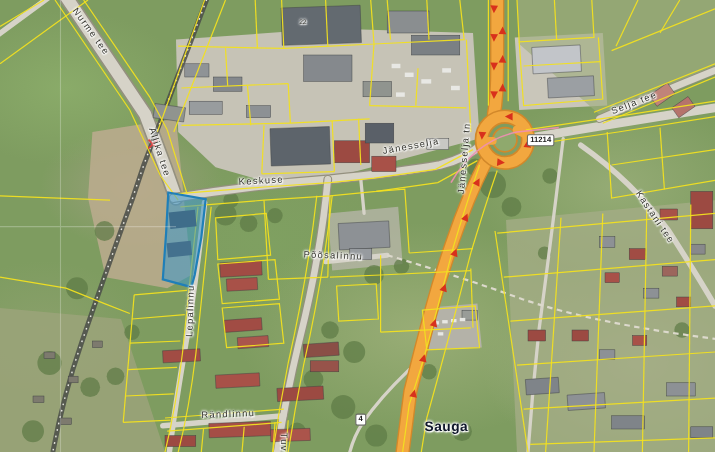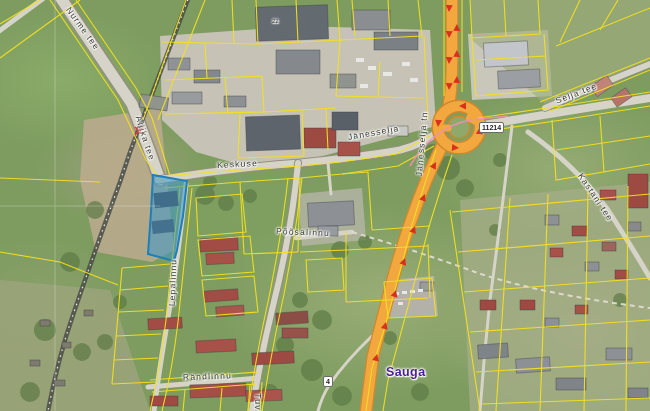--- a/index.html
+++ b/index.html
@@ -27,7 +27,7 @@
   .lbl{position:absolute;font-size:8.5px;letter-spacing:1.2px;color:var(--label_color,#35352e);
        text-shadow:0 0 2px #fff,0 0 2px #fff,0 0 3px #fff,0 0 3px #fff,1px 1px 1px #fff;
        white-space:nowrap;transform-origin:left center;line-height:1;}
-  .place{font-size:12.5px;font-weight:bold;letter-spacing:.4px;color:#4c1d95;}
+  .place{font-size:12.5px;font-weight:bold;letter-spacing:.4px;color:#0f172a;margin-top:16px;}
   .tiny{font-size:6px;letter-spacing:0;}
   .badge{position:absolute;background:#fff;border:1px solid #6b6b66;border-radius:2px;
          font-weight:bold;font-size:7px;color:#1d1d1d;padding:1px 2px;line-height:1;

